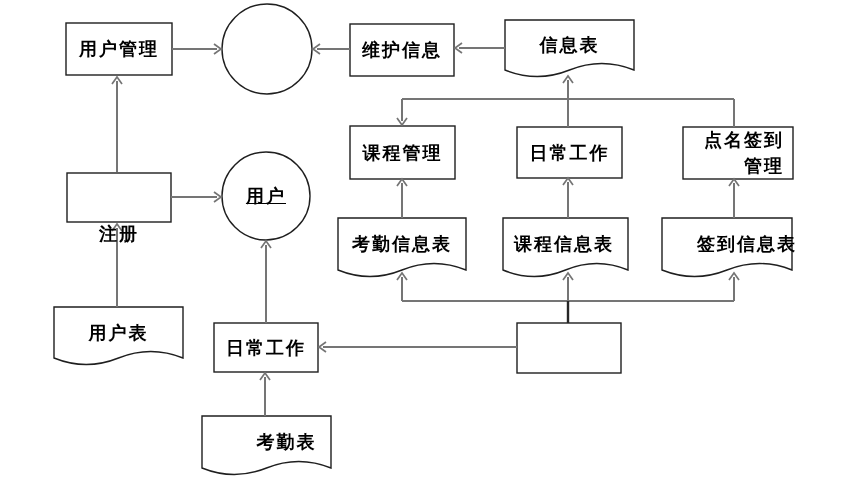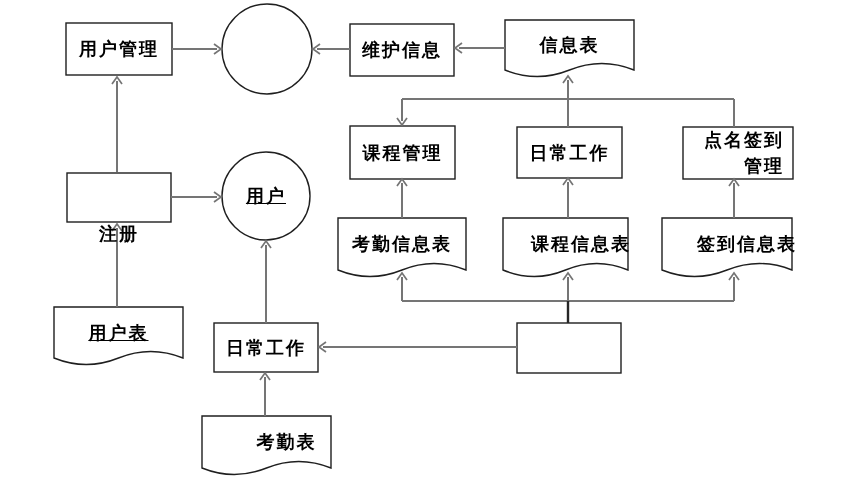--- a/index.html
+++ b/index.html
@@ -120,7 +120,7 @@
   <div class="lbl" style="left:517px;top:127px;width:105px;height:51px;">日常工作</div>
   <div class="lbl" style="left:692px;top:127px;width:92px;height:52px;">点名签到管理</div>
   <div class="lbl" style="left:338px;top:218px;width:128px;height:52px;">考勤信息表</div>
-  <div class="lbl" style="left:503px;top:218px;width:122px;height:52px;padding-left:17px;">课程信息表</div>
+  <div class="lbl" style="left:503px;top:218px;width:122px;height:52px;">课程信息表</div>
   <div class="lbl" style="left:662px;top:218px;width:130px;height:52px;margin-left:20px;">签到信息表</div>
   <div class="lbl" style="left:54px;top:307px;width:129px;height:51px;text-decoration:underline;">用户表</div>
   <div class="lbl" style="left:214px;top:323px;width:104px;height:49px;">日常工作</div>

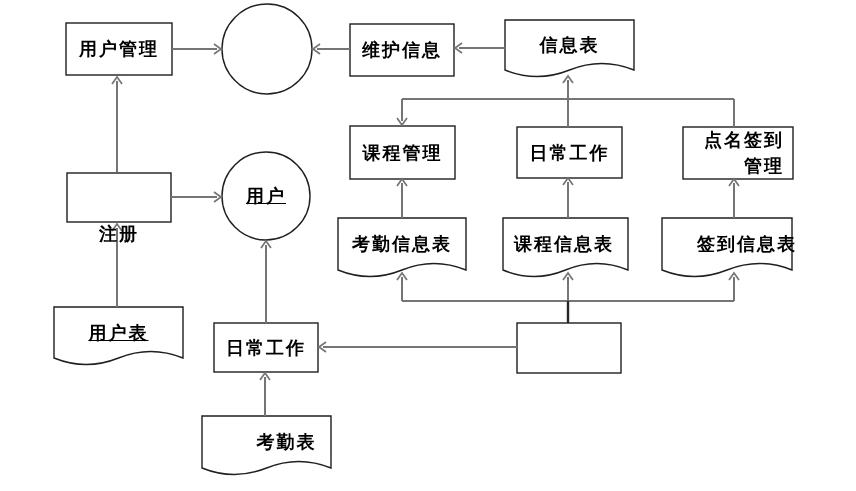--- a/index.html
+++ b/index.html
@@ -122,7 +122,7 @@
   <div class="lbl" style="left:338px;top:218px;width:128px;height:52px;">考勤信息表</div>
   <div class="lbl" style="left:503px;top:218px;width:122px;height:52px;">课程信息表</div>
   <div class="lbl" style="left:662px;top:218px;width:130px;height:52px;margin-left:20px;">签到信息表</div>
-  <div class="lbl" style="left:54px;top:307px;width:129px;height:51px;text-decoration:underline;">用户表</div>
+  <div class="lbl" style="left:54px;top:307px;width:129px;height:51px;">用户表</div>
   <div class="lbl" style="left:214px;top:323px;width:104px;height:49px;">日常工作</div>
   <div class="lbl" style="left:202px;top:416px;width:129px;height:52px;margin-left:20px;">考勤表</div>
 

